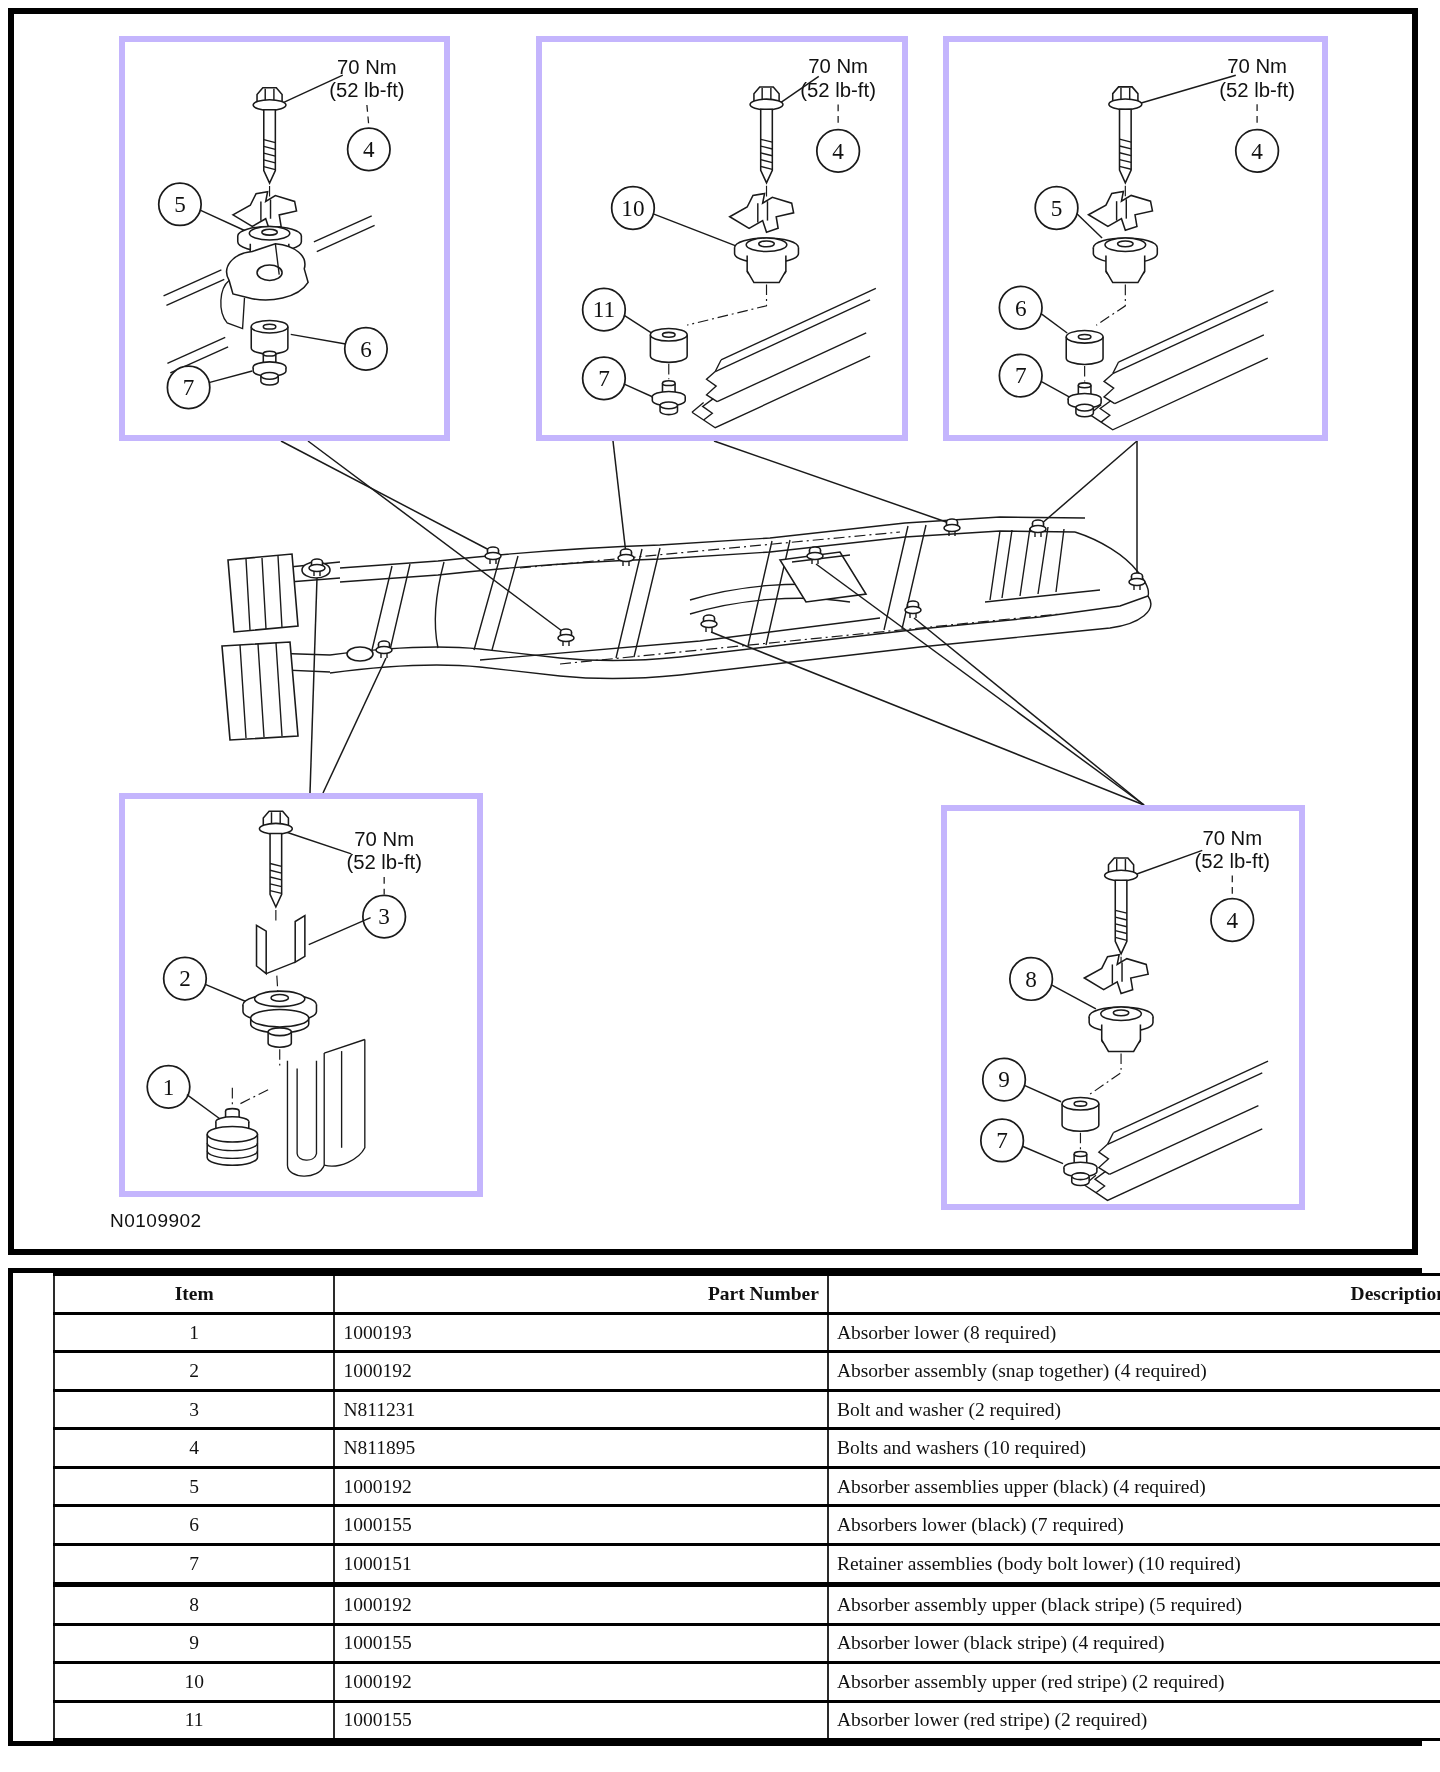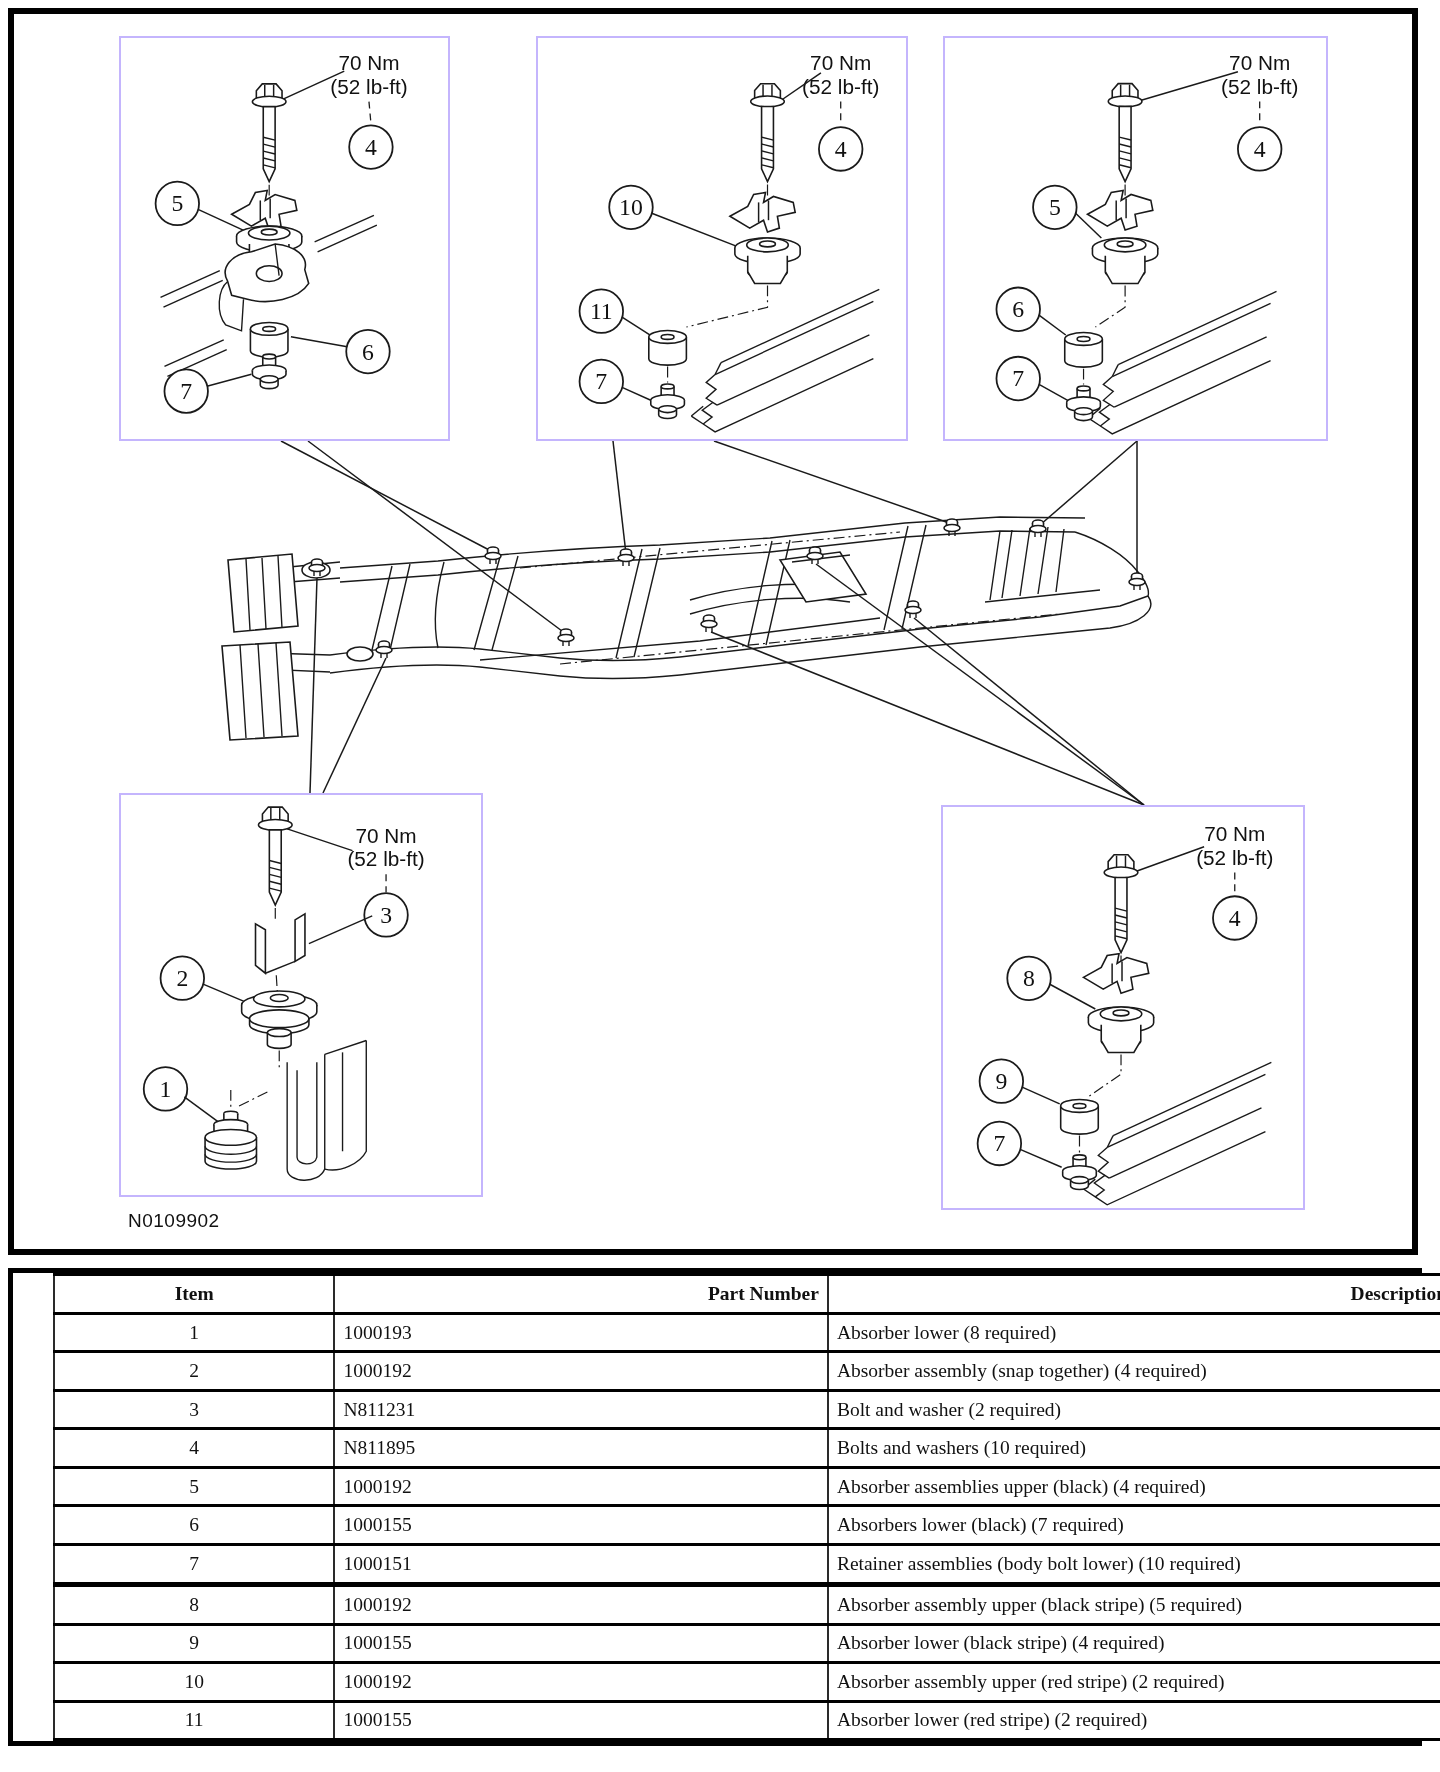--- a/index.html
+++ b/index.html
@@ -19,7 +19,7 @@
   }
   
   .dbox {
-    position:absolute; border:2px solid #c4b5fd; background:#fff; z-index:3;
+    position:absolute; border:6px solid #c4b5fd; background:#fff; z-index:3;
   }
   .dbox svg { width:100%; height:100%; display:block; }
   #box-tl { left:119px; top:36px;  width:331px; height:405px; }

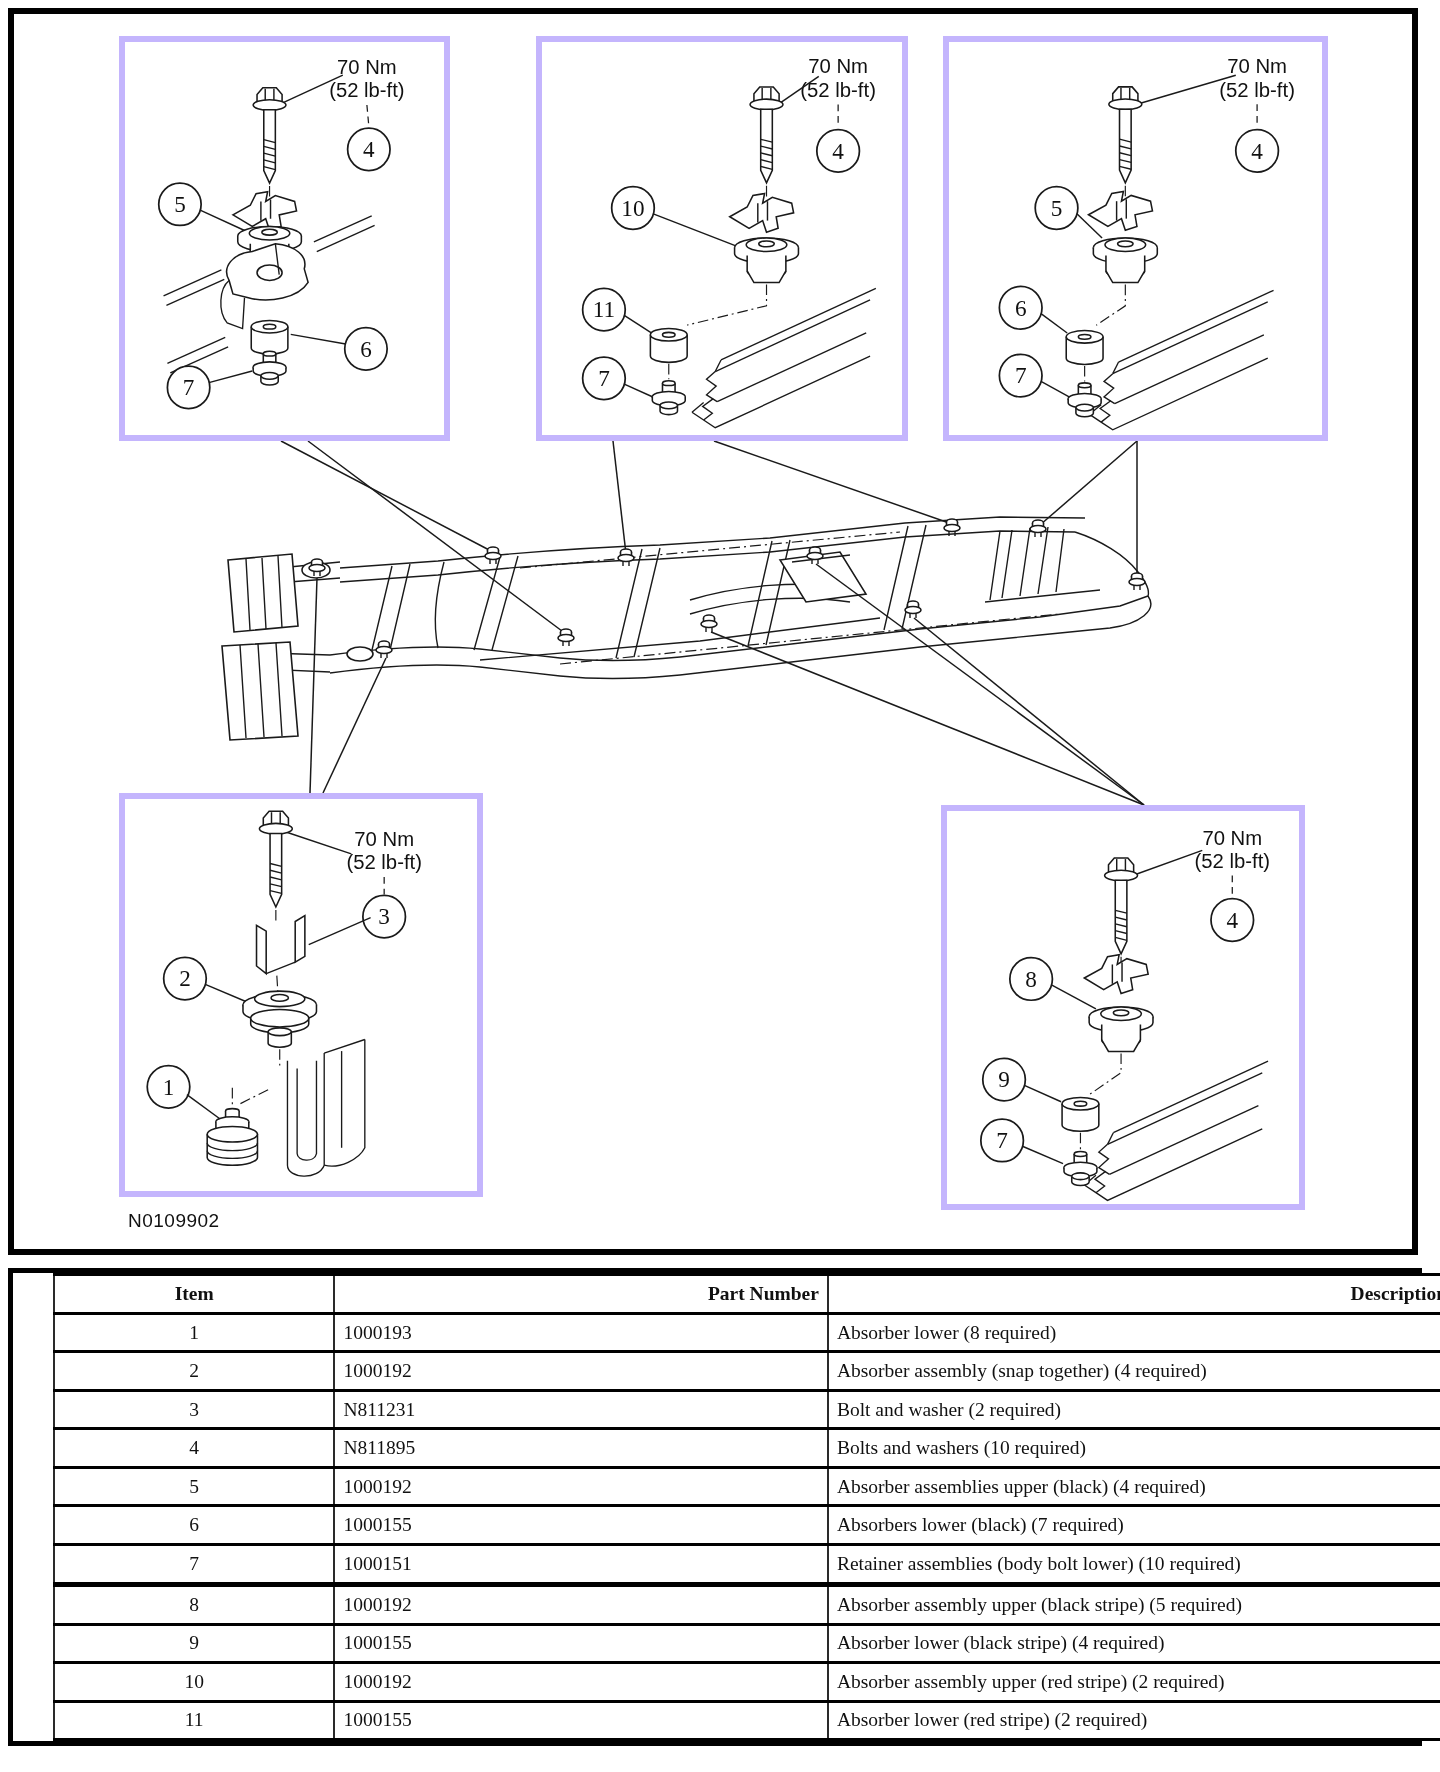--- a/index.html
+++ b/index.html
@@ -45,7 +45,7 @@
   #scene { position:absolute; left:0; top:0; z-index:2; }
   
   .figure-label {
-    position:absolute; left:128px; top:1210px; z-index:3;
+    position:absolute; left:110px; top:1210px; z-index:3;
     font-family:"Liberation Sans", sans-serif; font-size:19px; color:#111;
     letter-spacing:0.5px;
   }

